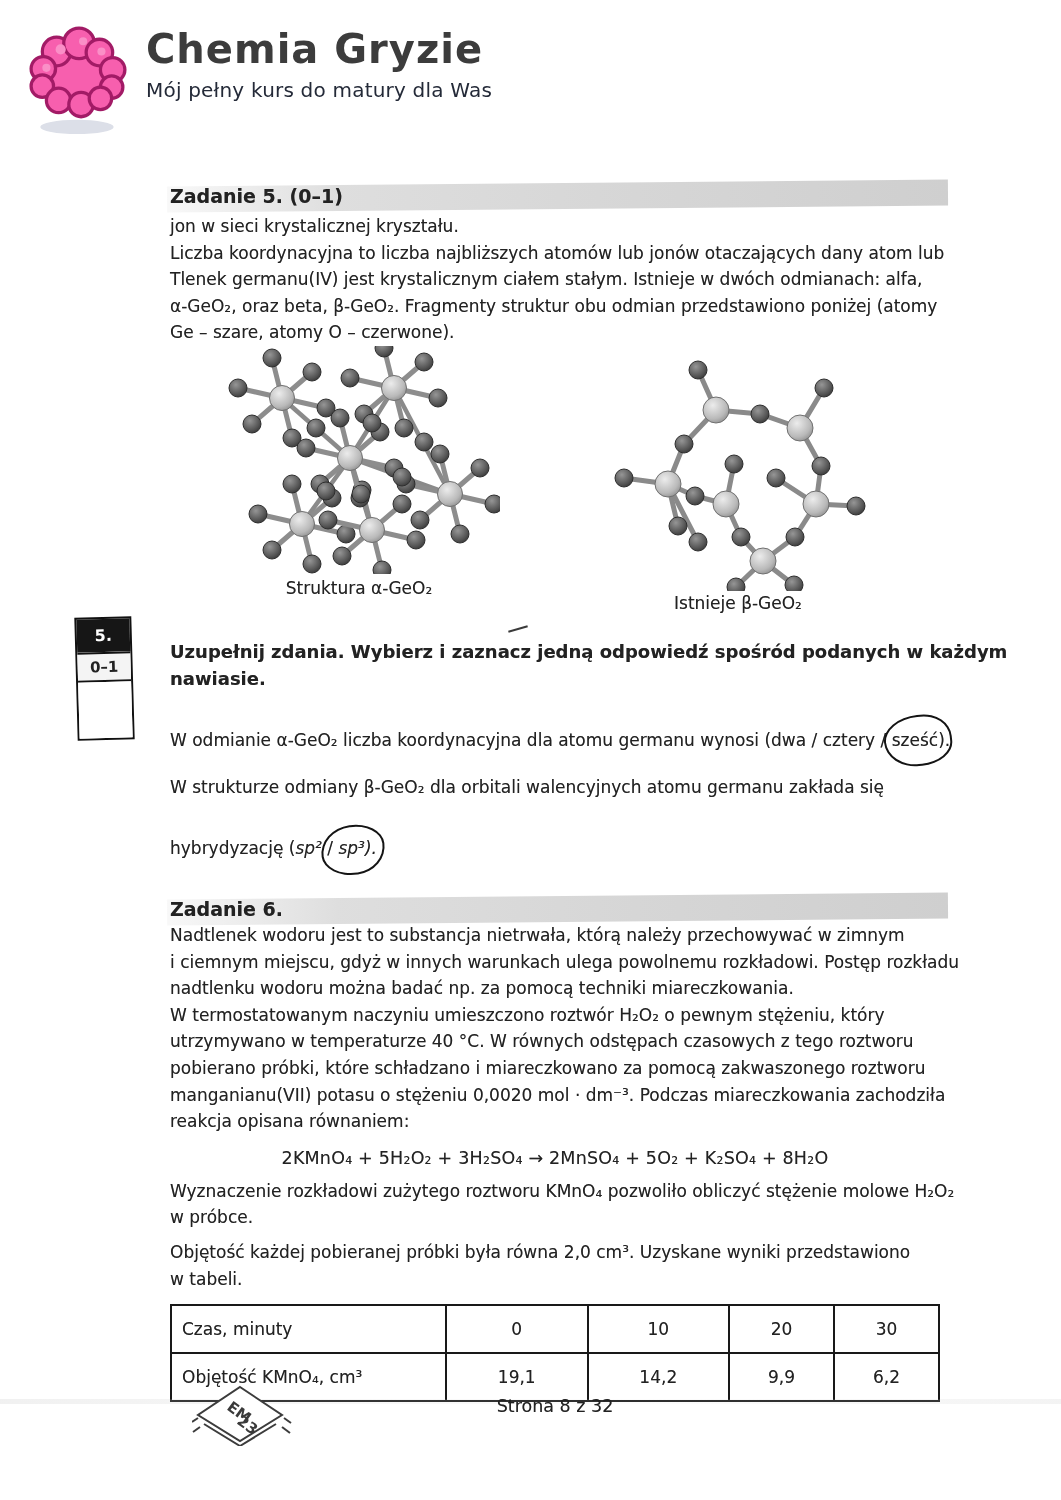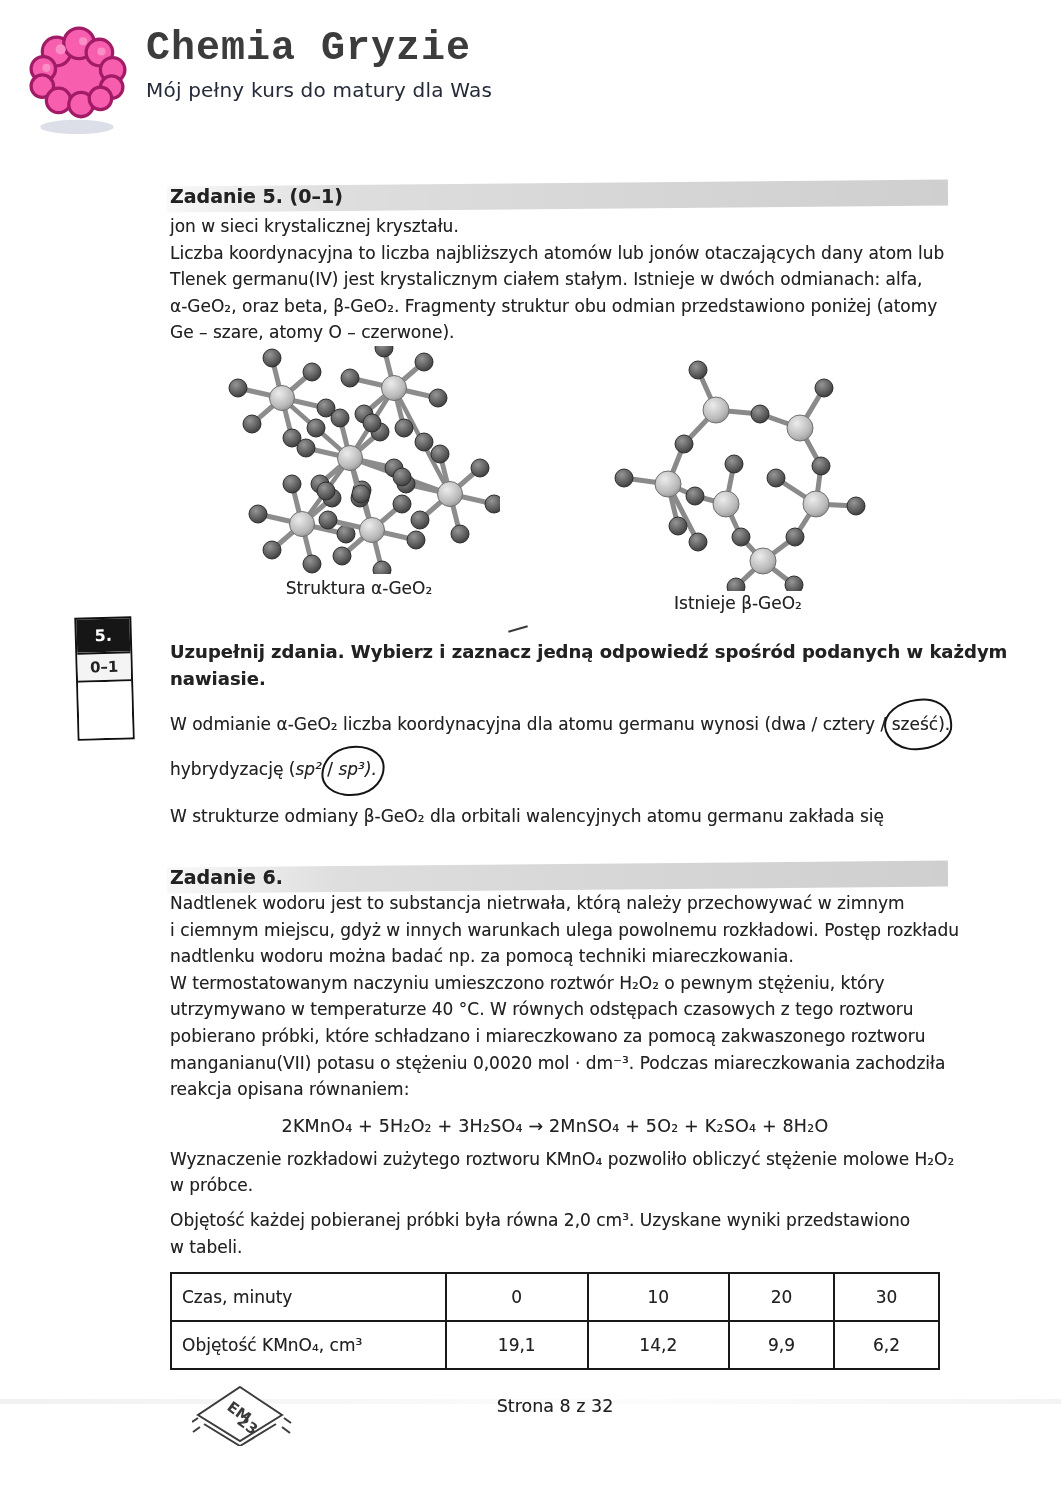--- a/index.html
+++ b/index.html
@@ -11,7 +11,7 @@
   .header{position:absolute;top:20px;left:26px;display:flex;align-items:flex-start;gap:16px;}
   .logo-wrap{width:104px;flex:0 0 auto;}
   .brand{padding-top:8px;}
-  .brand-title{font-size:40px;font-weight:800;color:#3c3c3c;letter-spacing:1px;line-height:1.05;font-family:Liberation Mono, monospace;}
+  .brand-title{font-size:40px;font-weight:800;color:#3c3c3c;letter-spacing:1px;line-height:1.05;}
   .brand-subtitle{margin-top:8px;font-size:20px;color:#242a38;letter-spacing:.2px;}
   
   .doc{position:absolute;left:170px;top:183px;width:770px;text-shadow:0 0 .4px rgba(0,0,0,.35);}

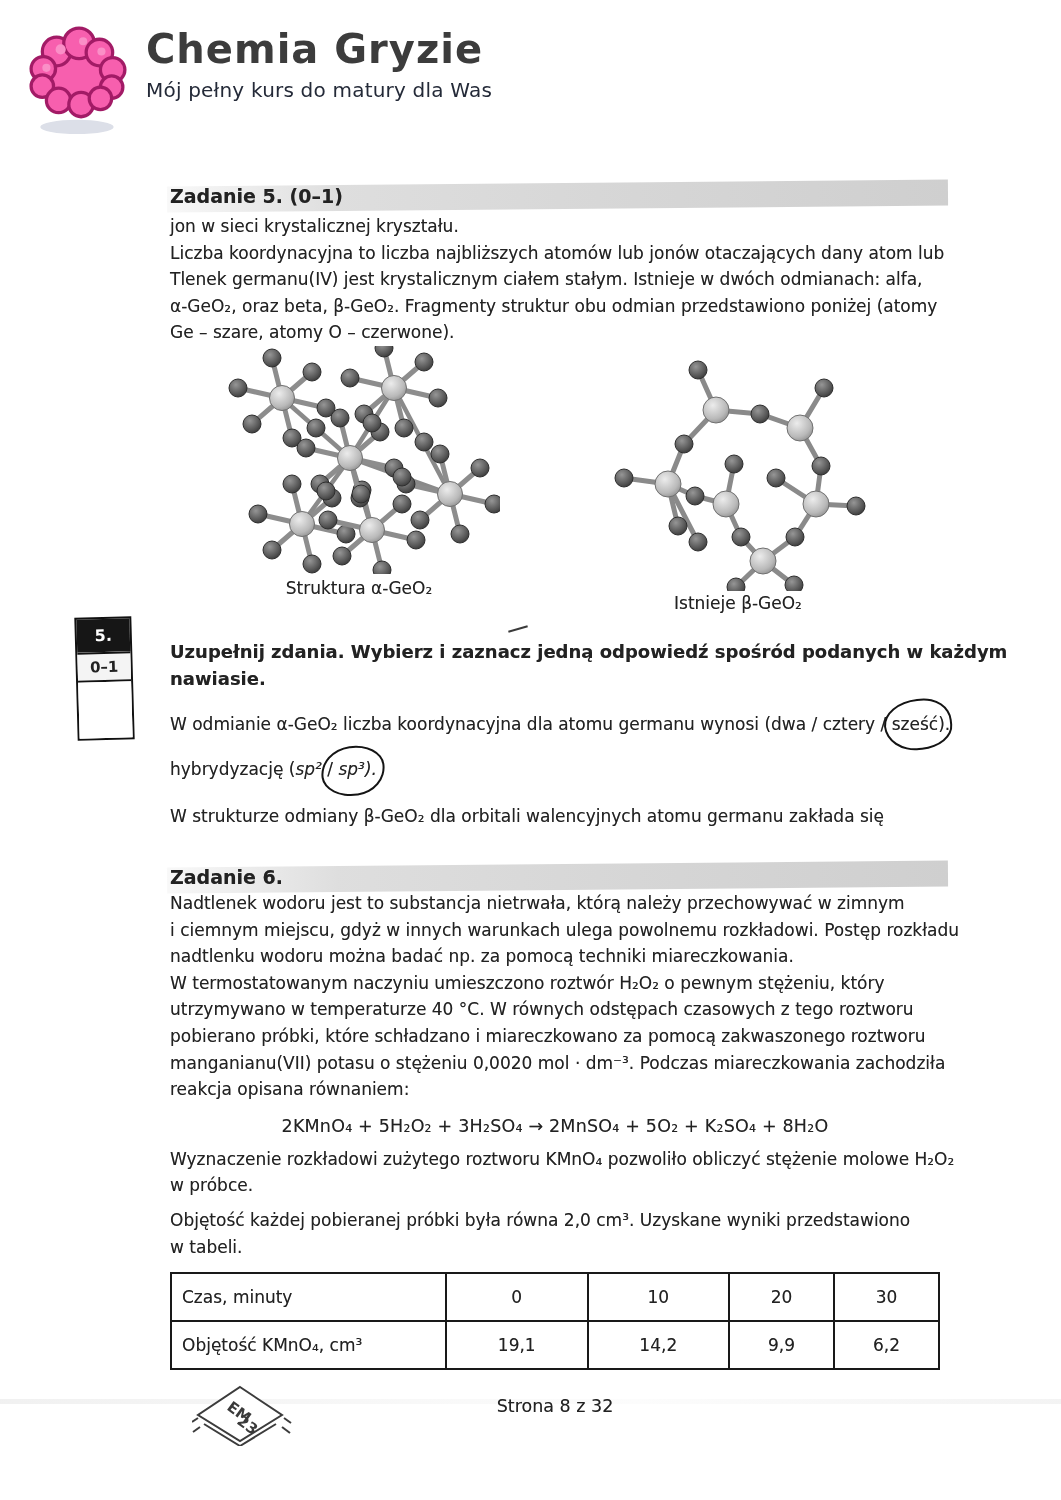--- a/index.html
+++ b/index.html
@@ -43,7 +43,7 @@
   .s2{margin-top:27px;}
   .s3{margin-top:25px;}
   .ital{font-style:italic;}
-  .circ{position:relative;display:inline-block;}
+  .circ{position:relative;display:inline-block;margin-top:16px;}
   .circ-szesc::after{
     content:"";position:absolute;left:-8px;right:-7px;top:-15px;bottom:-16px;
     border:2.7px solid #141414;border-radius:55% 45% 50% 50% / 50% 50% 45% 55%;

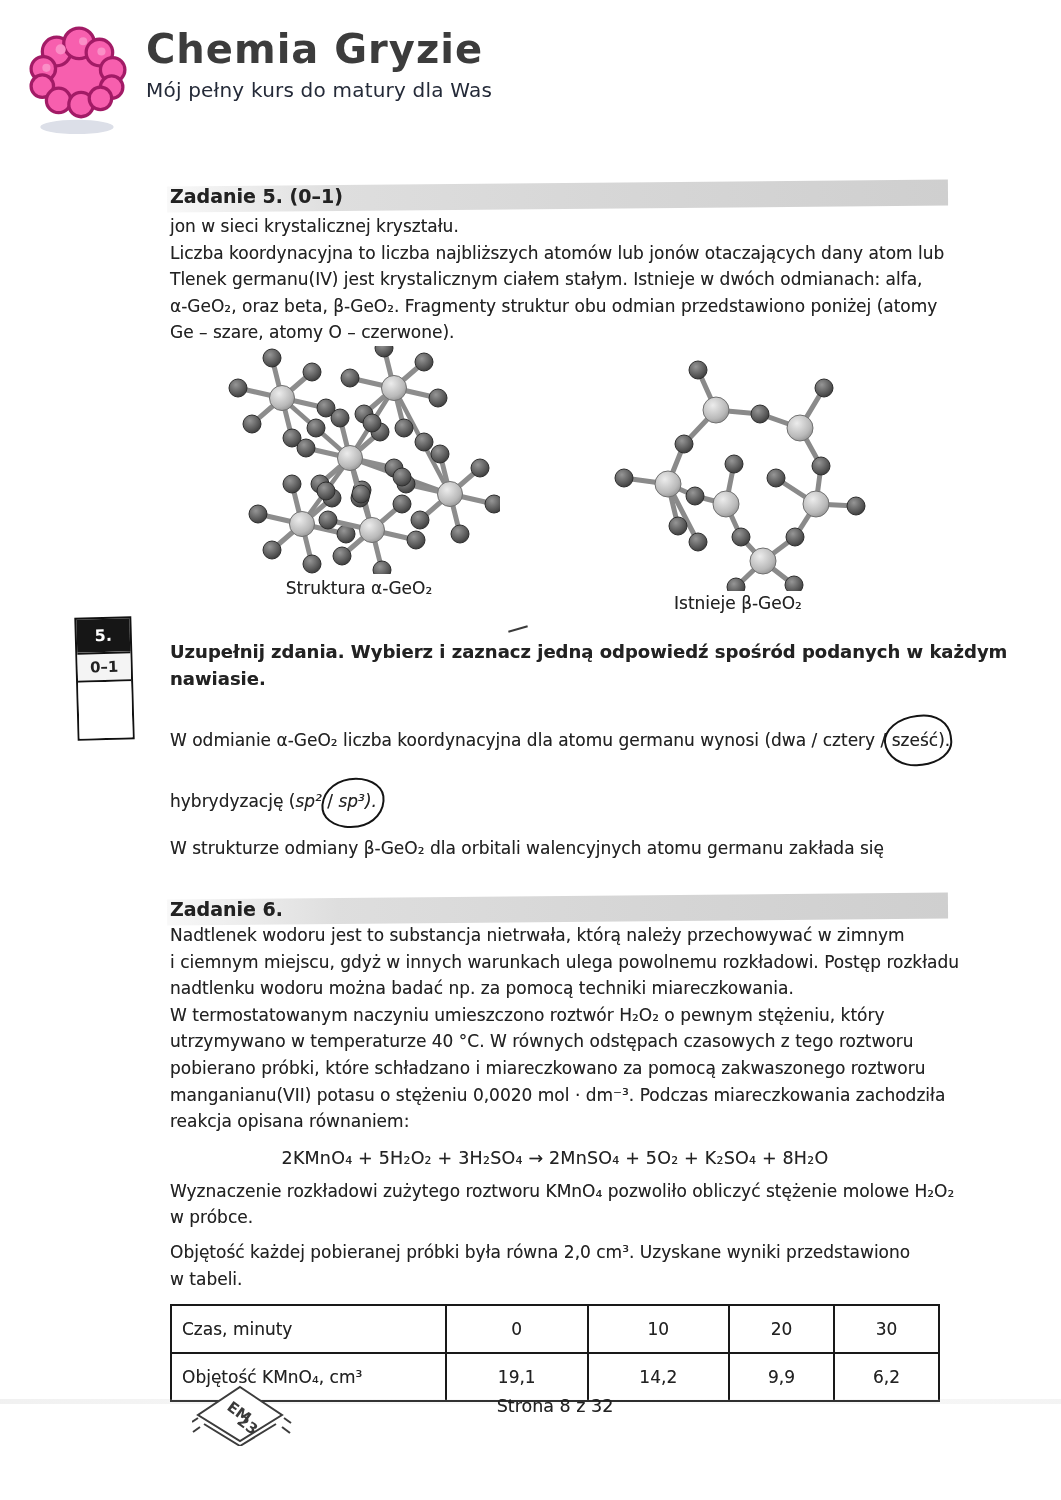--- a/index.html
+++ b/index.html
@@ -261,8 +261,8 @@
         <div class="tline">nawiasie.</div>
       </div>
     <p class="sentence s1"><span>W odmianie α-GeO₂ liczba koordynacyjna dla atomu germanu wynosi (dwa / cztery / </span><span class="circ circ-szesc">sześć)</span><span>.</span></p>
+    <p class="sentence s2">W strukturze odmiany β-GeO₂ dla orbitali walencyjnych atomu germanu zakłada się</p>
     <p class="sentence s3"><span>hybrydyzację (</span><span class="ital">sp²</span><span> / </span><span class="circ circ-sp3 ital">sp³).</span></p>
-    <p class="sentence s2">W strukturze odmiany β-GeO₂ dla orbitali walencyjnych atomu germanu zakłada się</p>
   </div>
 
   <h2 class="task-heading band6"><span>Zadanie 6.</span></h2>

